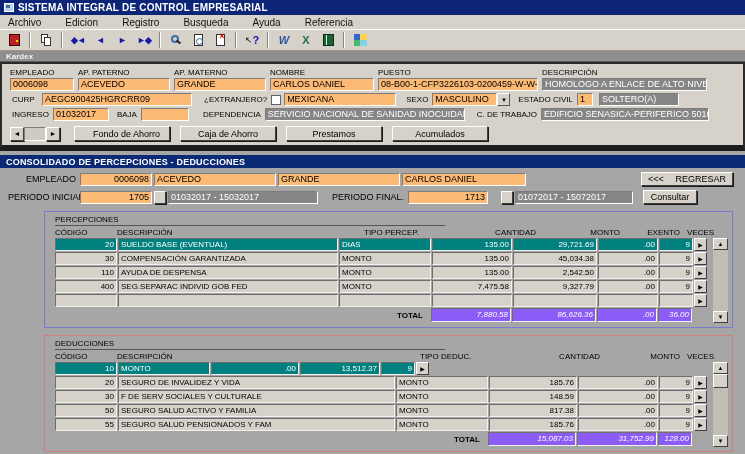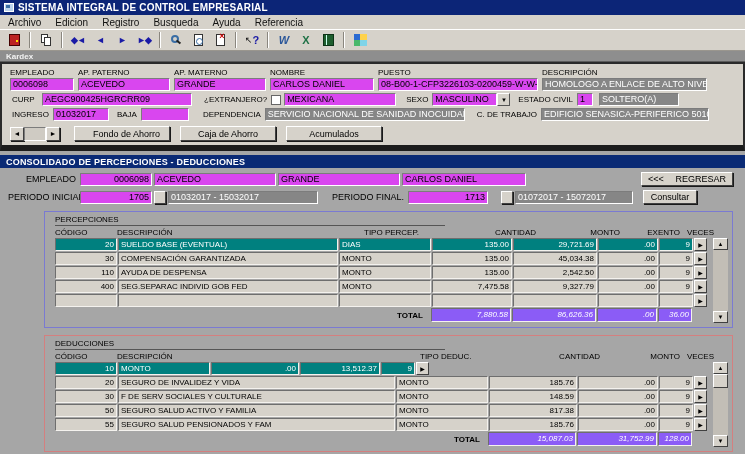--- a/index.html
+++ b/index.html
@@ -15,7 +15,7 @@
              background:#bcd4ee; border:1px solid #fff; position:relative; }
   .appicon::after { content:""; position:absolute; left:1px; top:1px; width:4px; height:3px; background:#3a6ea5; }
 
-  .menubar { height:15px; background:#d6d2ca; display:flex; align-items:center; gap:14px;
+  .menubar { height:15px; background:#d6d2ca; display:flex; align-items:center; gap:24px;
              padding:0 8px; border-bottom:1px solid #fff; }
   .menubar span { font-size:10px; color:#111; cursor:default; }
 

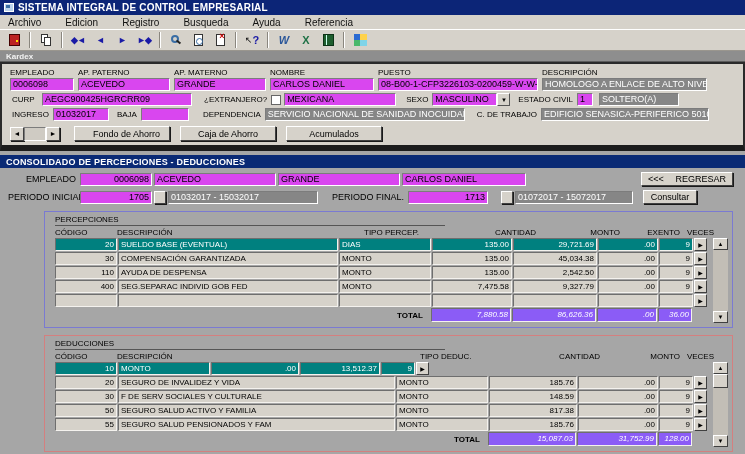--- a/index.html
+++ b/index.html
@@ -55,7 +55,7 @@
   .kcol { display:flex; flex-direction:column; margin-right:4px; }
   .klbl { font-size:8px; color:#000; white-space:nowrap; margin-bottom:1px; }
   .ilbl { font-size:8px; color:#000; white-space:nowrap; margin:0 4px 0 2px; }
-  .field { height:13px; background:#d946ef; font-size:9px; color:#000; padding:0 2px; line-height:11px;
+  .field { height:13px; background:#fdba74; font-size:9px; color:#000; padding:0 2px; line-height:11px;
            border-top:1px solid #7c7c7c; border-left:1px solid #7c7c7c;
            border-bottom:1px solid #fff; border-right:1px solid #fff; white-space:nowrap; overflow:hidden; }
   .field.hl { background:#868686; color:#fff; }

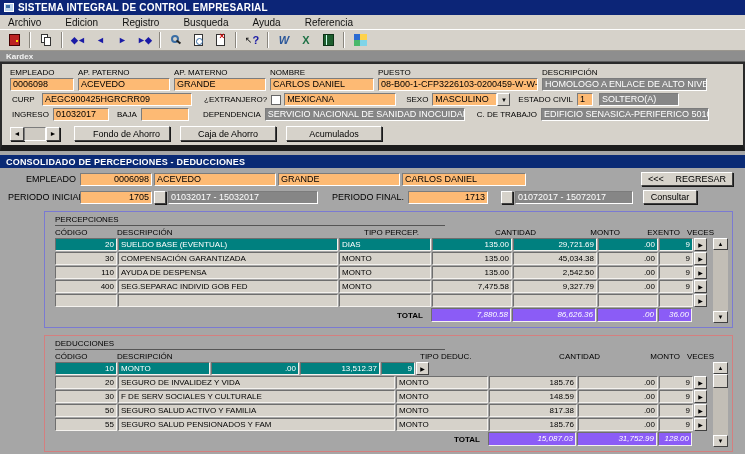--- a/index.html
+++ b/index.html
@@ -266,6 +266,7 @@
       </div>
       <button class="btn" style="width:96px; margin-right:10px;padding-left:9px;">Fondo de Ahorro</button>
       <button class="btn" style="width:96px; margin-right:10px;">Caja de Ahorro</button>
+      <button class="btn" style="width:96px; margin-right:10px;">Prestamos</button>
       <button class="btn" style="width:96px;">Acumulados</button>
     </div>
   </div>

